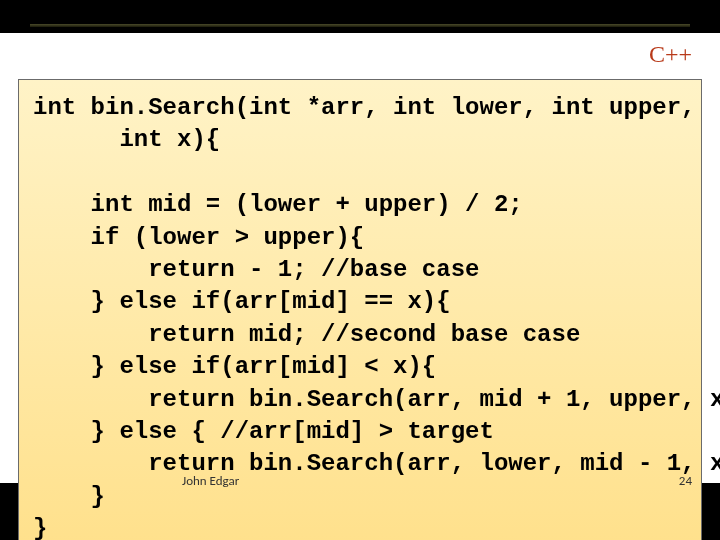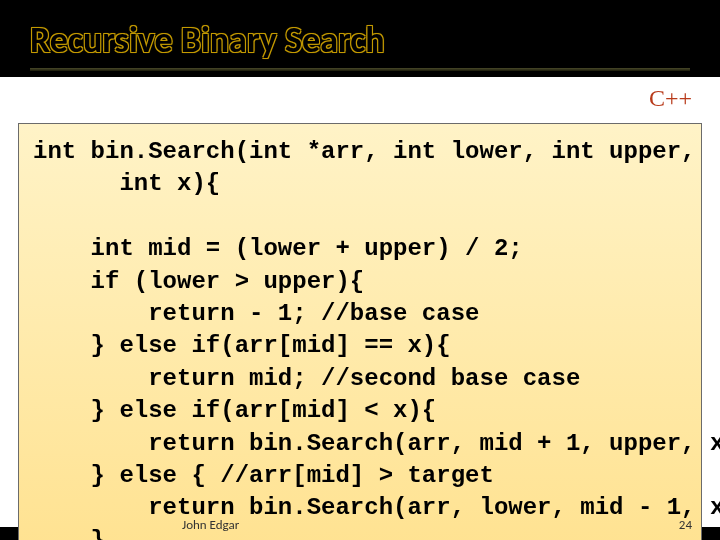--- a/index.html
+++ b/index.html
@@ -83,7 +83,6 @@
 <body>
 
 <div class="header-area">
-  <div class="title">Recursive Binary Search</div>
   <div class="title-underline"></div>
 </div>
 

